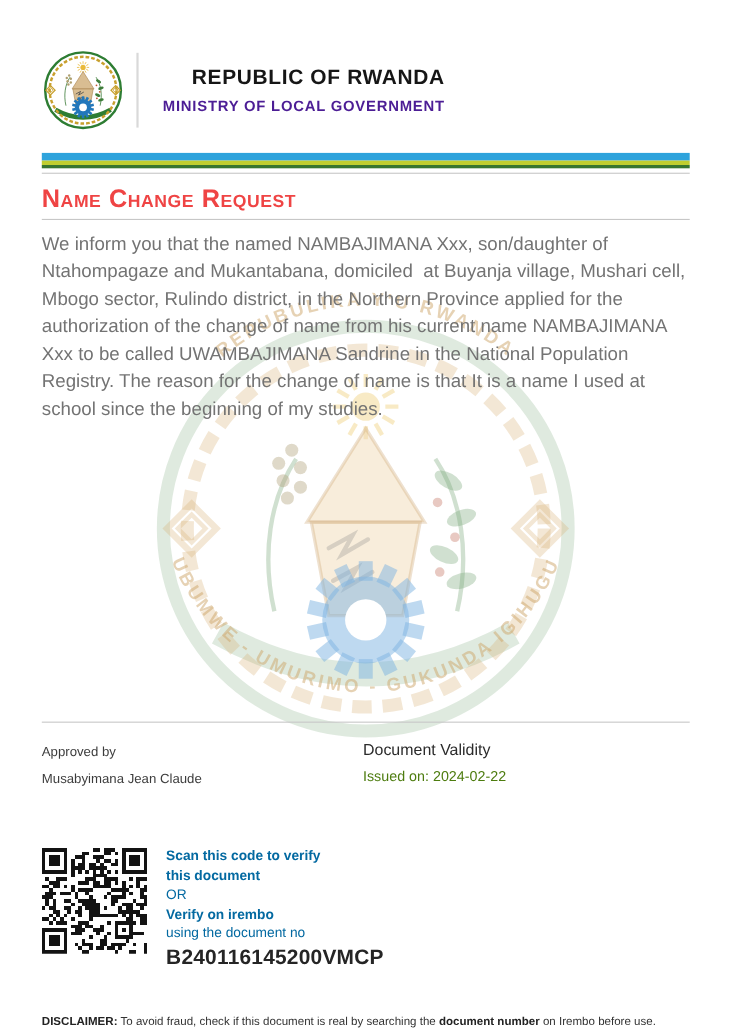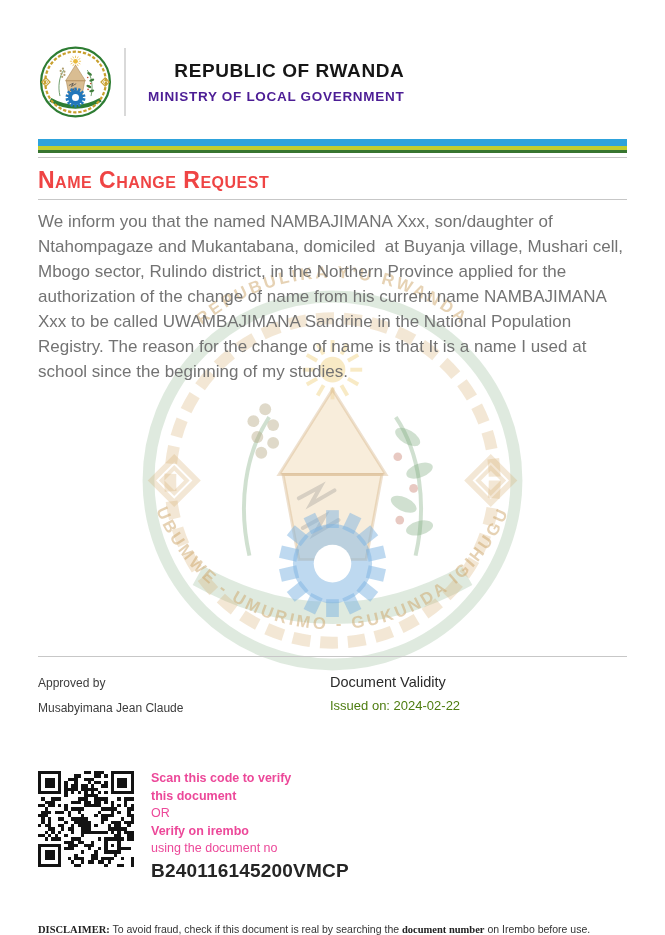--- a/index.html
+++ b/index.html
@@ -48,7 +48,7 @@
   .qr { width:96px; height:96px; flex:0 0 auto; }
   .qr svg { width:96px; height:96px; }
   .verify-text { margin-left:17px; padding-top:1px; }
-  .verify-text .vline { font-size:12.5px; line-height:13px; margin-bottom:4.5px; color:#ec4899; }
+  .verify-text .vline { font-size:12.5px; line-height:13px; margin-bottom:4.5px; color:#0369a1; }
   .vbold { font-weight:700; }
   .vsmall { font-size:12px; color:#444; }
   .docno { font-size:19px; font-weight:700; color:#252525; margin-top:3px; letter-spacing:.2px; }

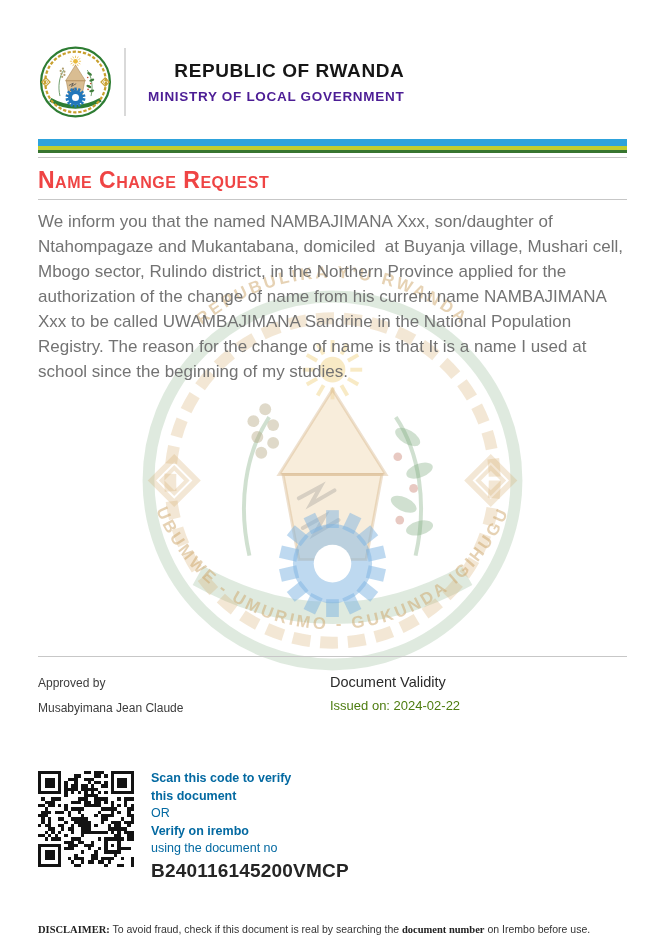--- a/index.html
+++ b/index.html
@@ -54,7 +54,7 @@
   .docno { font-size:19px; font-weight:700; color:#252525; margin-top:3px; letter-spacing:.2px; }
 
   .disclaimer { margin-top:41px; font-size:10.5px; line-height:12px; color:#333; white-space:pre-wrap; }
-  .disclaimer b { color:#222;font-family:Liberation Serif, serif; }
+  .disclaimer b { color:#222; }
   .hr-footer { margin-top:7px; }
 
   .footer { margin-top:5px; display:flex; justify-content:flex-end; align-items:center; }

